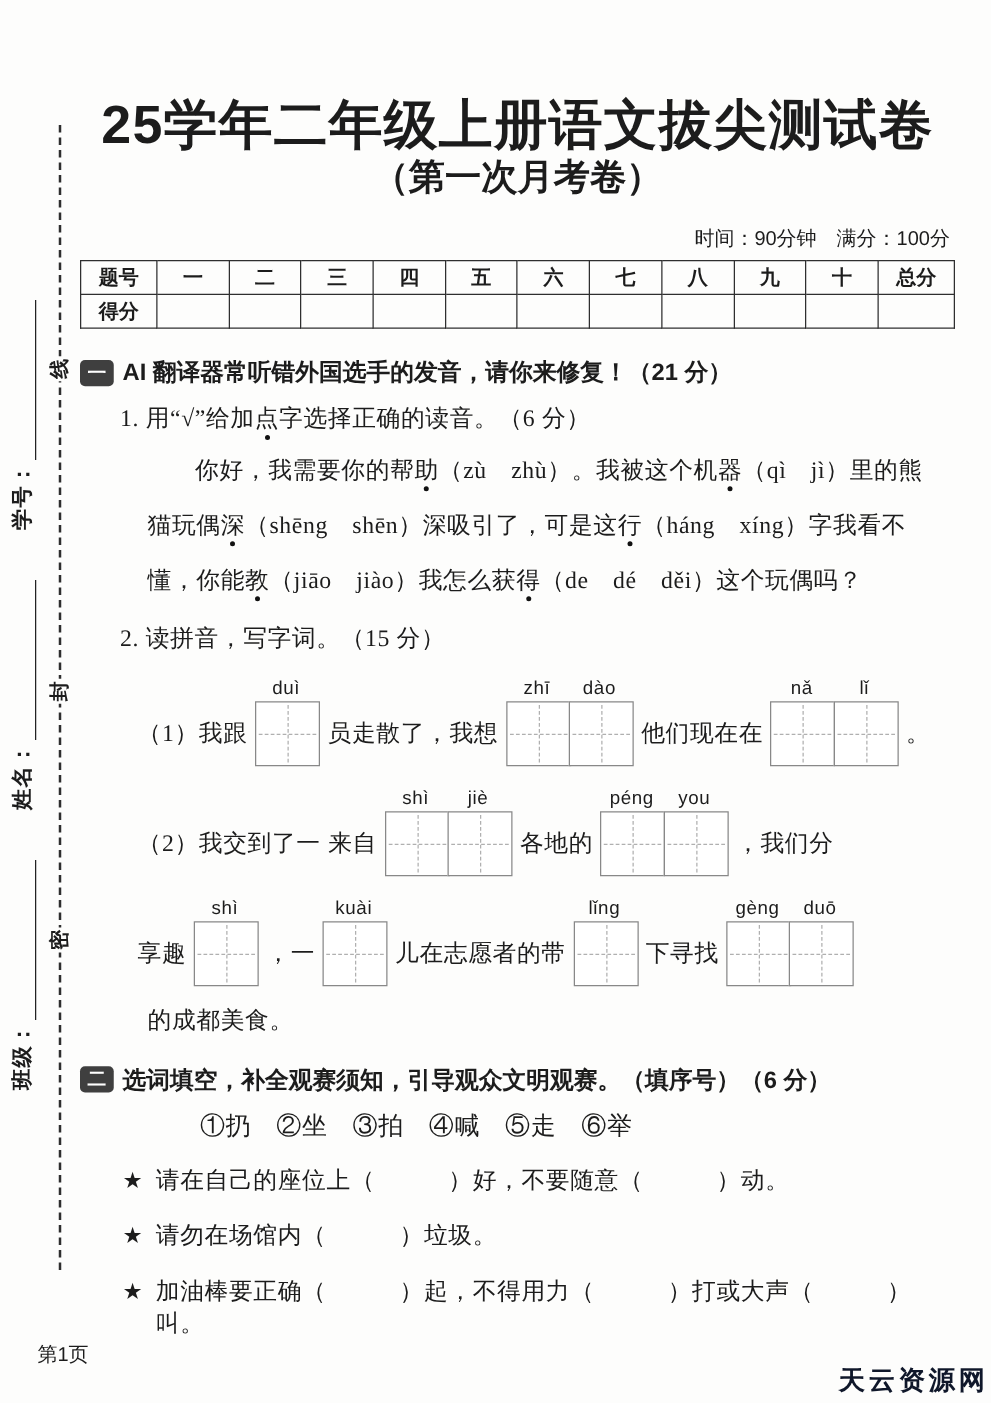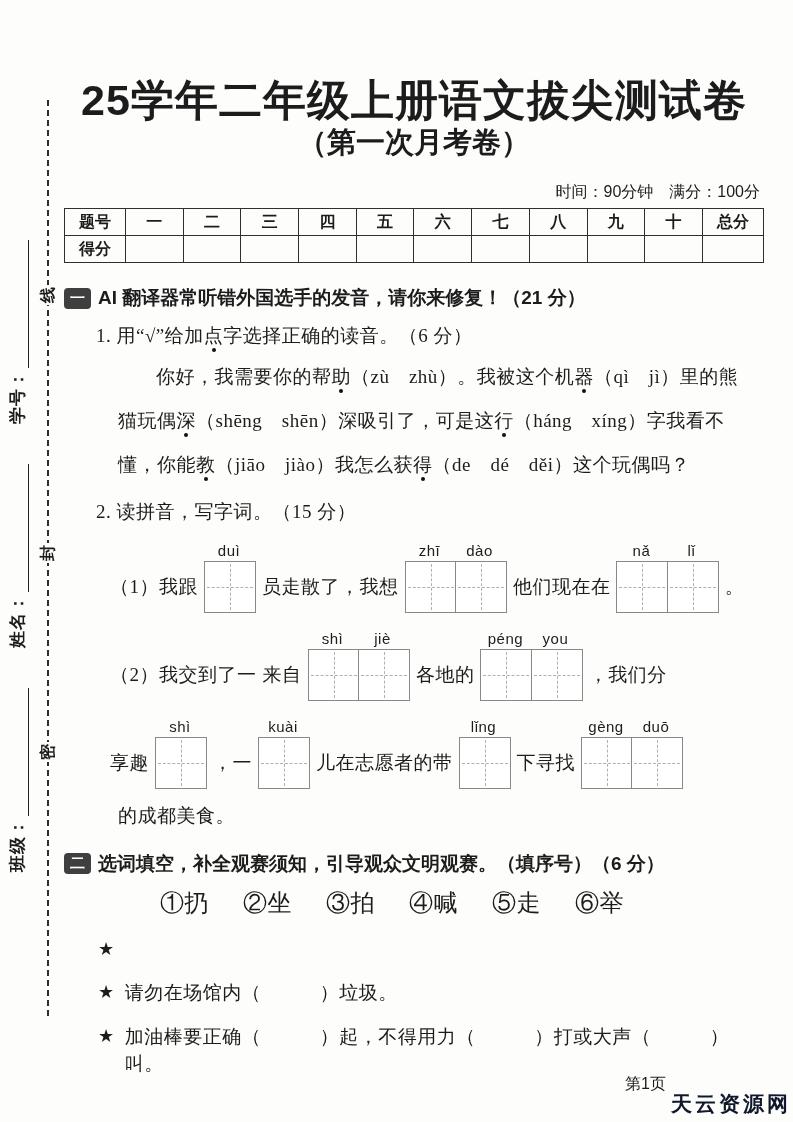--- a/index.html
+++ b/index.html
@@ -65,8 +65,8 @@
   .cell::after{content:"";position:absolute;top:50%;left:2px;right:2px;border-top:1.2px dashed #b0b0b0;}
   .q2-tail{margin-top:14px;margin-left:54px;font-size:19px;letter-spacing:0.5px;}
   
-  .options-row{margin-top:10px;padding-left:96px;display:flex;gap:34px;
-    font-size:24px;letter-spacing:0.5px;}
+  .options-row{margin-top:10px;padding-left:96px;display:flex;gap:20px;
+    font-size:20px;letter-spacing:0.5px;}
   .star-item{margin-top:18px;margin-left:34px;display:flex;gap:10px;
     font-size:19px;line-height:1.4;letter-spacing:0.5px;}
   .star-glyph{font-size:18px;}

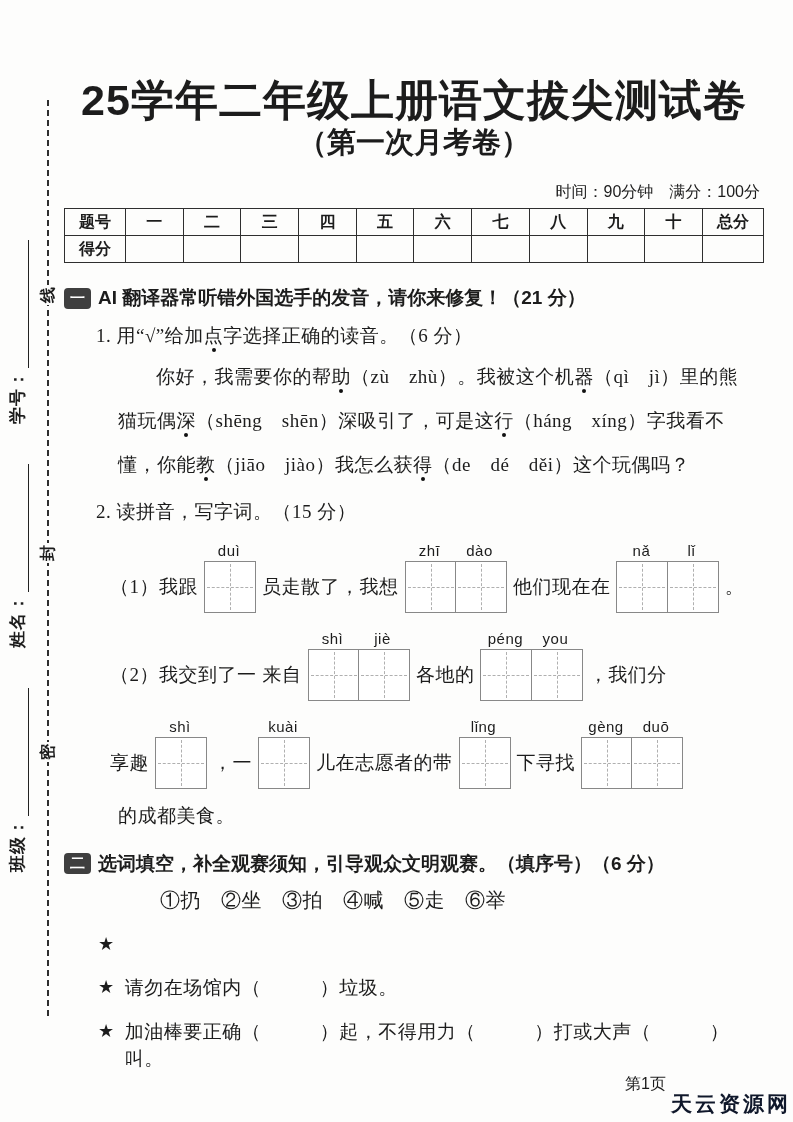--- a/index.html
+++ b/index.html
@@ -273,6 +273,7 @@
 
   <div class="star-item">
     <span class="star-glyph">★</span>
+    <span>请在自己的座位上（　　　）好，不要随意（　　　）动。</span>
   </div>
   <div class="star-item">
     <span class="star-glyph">★</span>

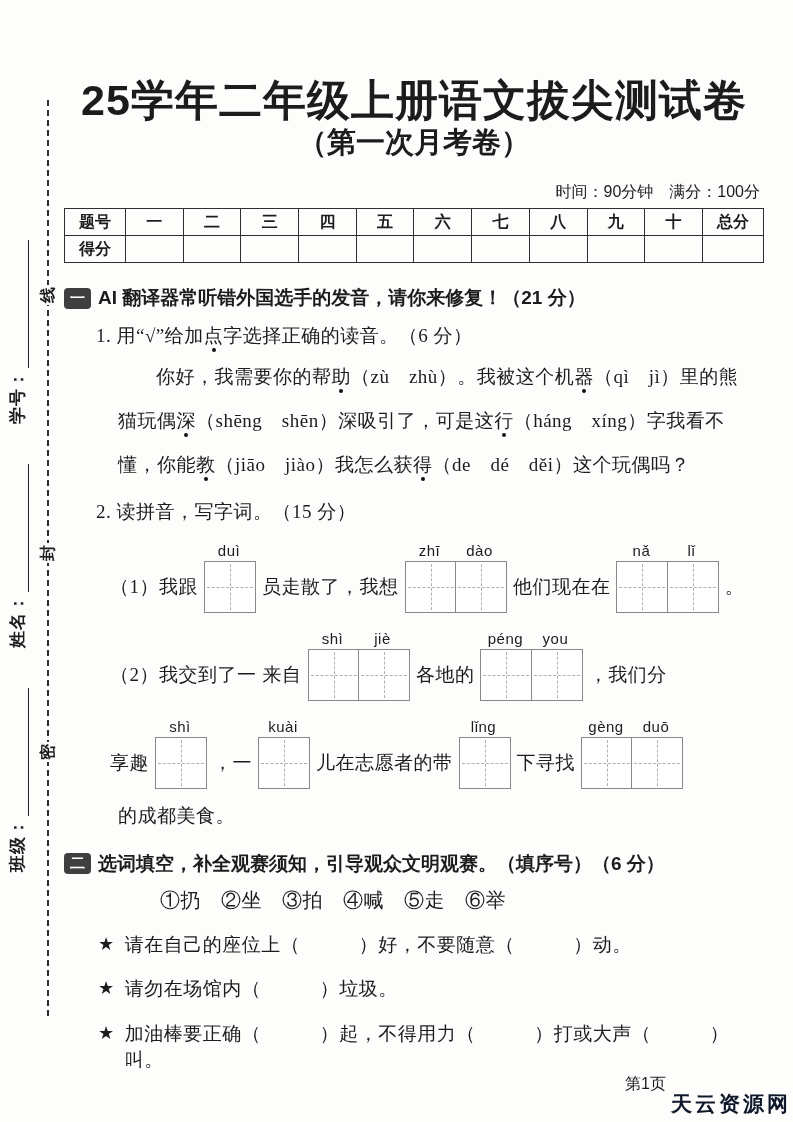--- a/index.html
+++ b/index.html
@@ -71,8 +71,8 @@
     font-size:19px;line-height:1.4;letter-spacing:0.5px;}
   .star-glyph{font-size:18px;}
   
-  .footer{position:absolute;left:0;top:1074px;width:666px;text-align:right;
-    font-family:"Liberation Sans",sans-serif;font-size:16px;}
+  .footer{position:absolute;left:0;top:1074px;width:666px;text-align:left;
+    font-family:"Liberation Sans",sans-serif;font-size:16px;padding-left:30px;}
   .watermark{position:absolute;right:2px;bottom:4px;
     font-family:"Liberation Sans","DejaVu Sans",sans-serif;font-weight:700;
     font-size:21px;letter-spacing:3px;}

